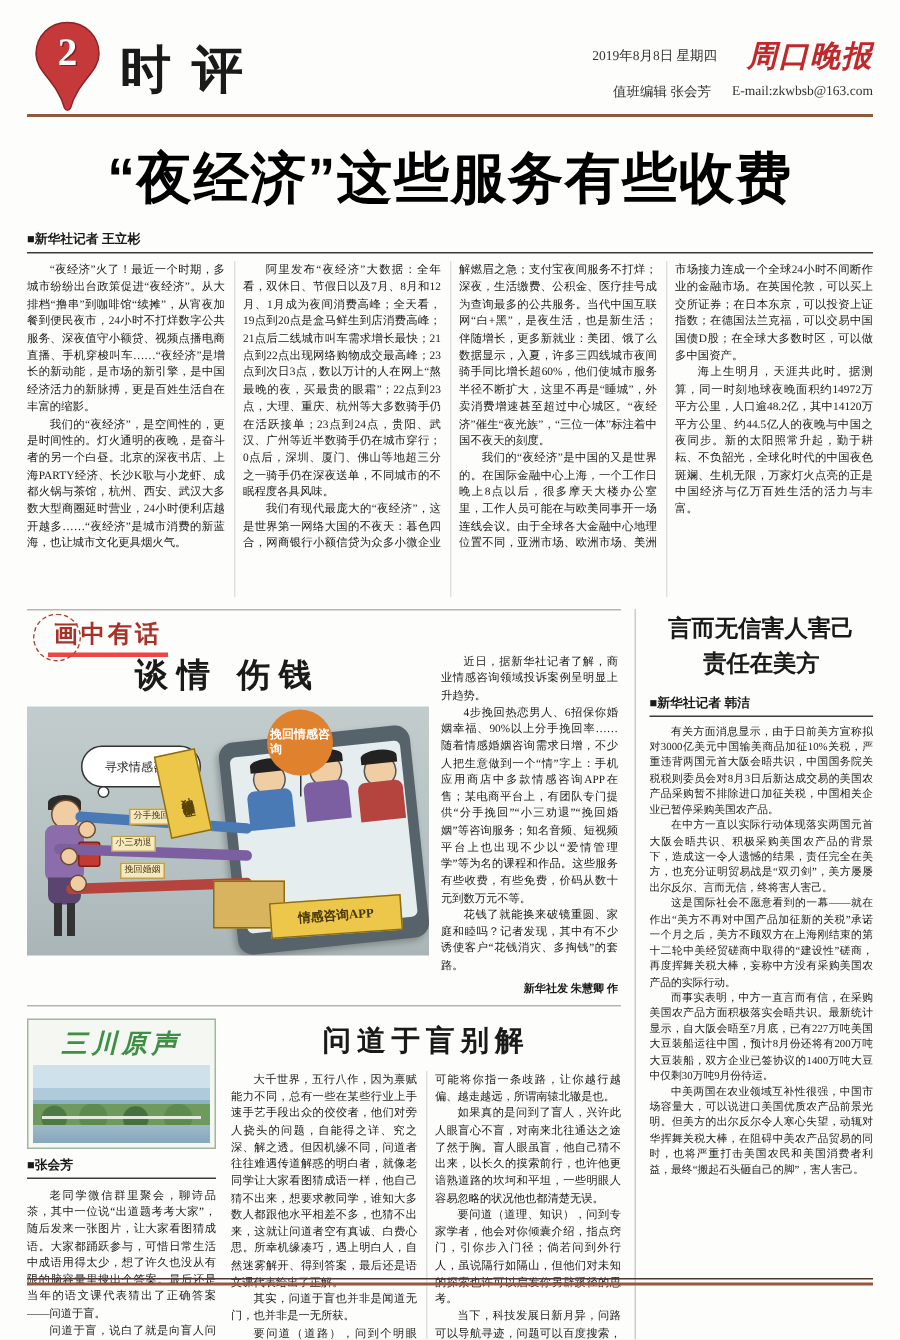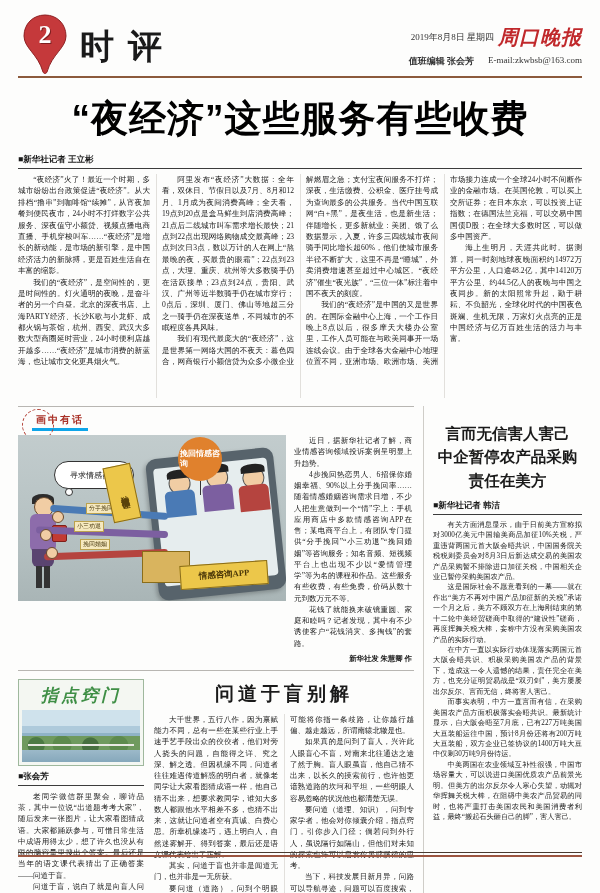--- a/index.html
+++ b/index.html
@@ -16,7 +16,7 @@
   .section-title{position:absolute;left:62px;top:14px;font-size:34px;font-weight:bold;
             letter-spacing:14px;font-family:"Liberation Serif",serif;}
   .header-right{position:absolute;right:0;top:14px;text-align:right;}
-  .dateline-row{display:flex;align-items:center;justify-content:flex-end;gap:4px;}
+  .dateline-row{display:flex;align-items:center;justify-content:flex-end;gap:20px;}
   .dateline{font-size:9px;color:#333;}
   .paper-logo{font-size:20px;font-weight:bold;color:#c0282b;font-style:italic;
             font-family:"Liberation Serif",serif;letter-spacing:1px;}

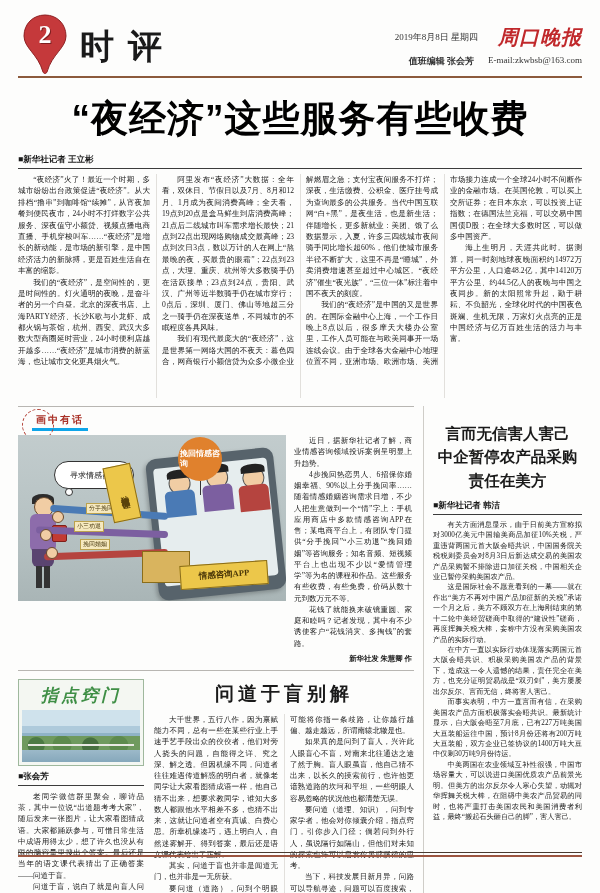--- a/index.html
+++ b/index.html
@@ -21,7 +21,7 @@
   .paper-logo{font-size:20px;font-weight:bold;color:#c0282b;font-style:italic;
             font-family:"Liberation Serif",serif;letter-spacing:1px;}
   .editor-row{font-size:9px;color:#333;margin-top:4px;display:flex;gap:14px;justify-content:flex-end;}
-  .editor-row b{font-weight:bold;}
+  .editor-row b{font-weight:normal;}
   
   .headline{margin:16px 0 10px;text-align:center;font-size:37px;font-weight:900;
             letter-spacing:1px;font-family:"Liberation Sans",sans-serif;color:#000;}

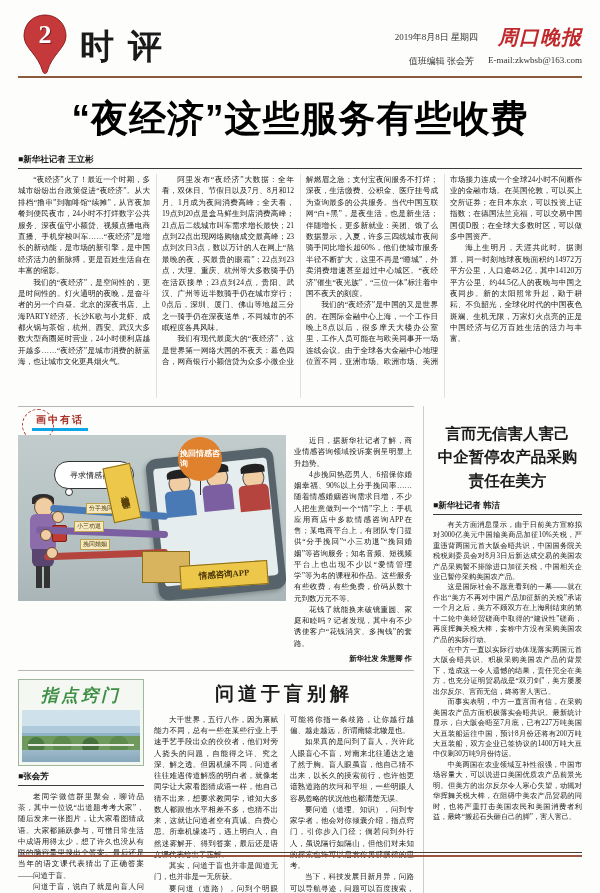--- a/index.html
+++ b/index.html
@@ -37,8 +37,8 @@
   
   .feature{border-top:1px solid #b8b6b2;border-bottom:1px solid #b8b6b2;padding:6px 0 6px;}
   .feature-head{position:relative;height:20px;}
-  .tag{position:absolute;left:14px;top:0;font-size:10px;font-weight:bold;color:#a93127;
-       border-bottom:3px solid #0ea5e9;padding:0 4px 1px;letter-spacing:2px;}
+  .tag{position:absolute;left:14px;top:0;font-size:16px;font-weight:bold;color:#a93127;
+       border-bottom:3px solid #ef4444;padding:0 4px 1px;letter-spacing:2px;}
   .tag-circle{position:absolute;left:-10px;top:-4px;width:30px;height:30px;border:1px dashed #b4443a;
        border-radius:50%;}
   .feature-body{display:flex;gap:8px;margin-top:2px;}

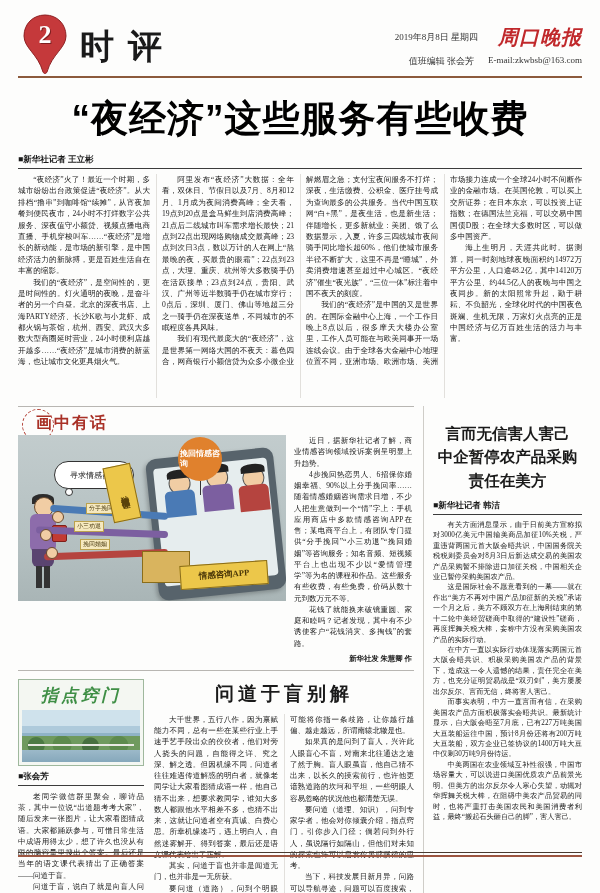--- a/index.html
+++ b/index.html
@@ -116,7 +116,7 @@
   .essay-cols p{margin:0;text-indent:2em;}
   
   .rail-title{text-align:center;font-size:15.5px;font-weight:900;line-height:1.5;
-       font-family:"Liberation Sans",sans-serif;margin:16px 0 8px;}
+       font-family:"Liberation Sans",sans-serif;margin:2px 0 8px;}
   .rail-title p{margin:0;}
   .rail .smalltext{height:368px;overflow:hidden;font-size:7.2px;line-height:1.45;}
   

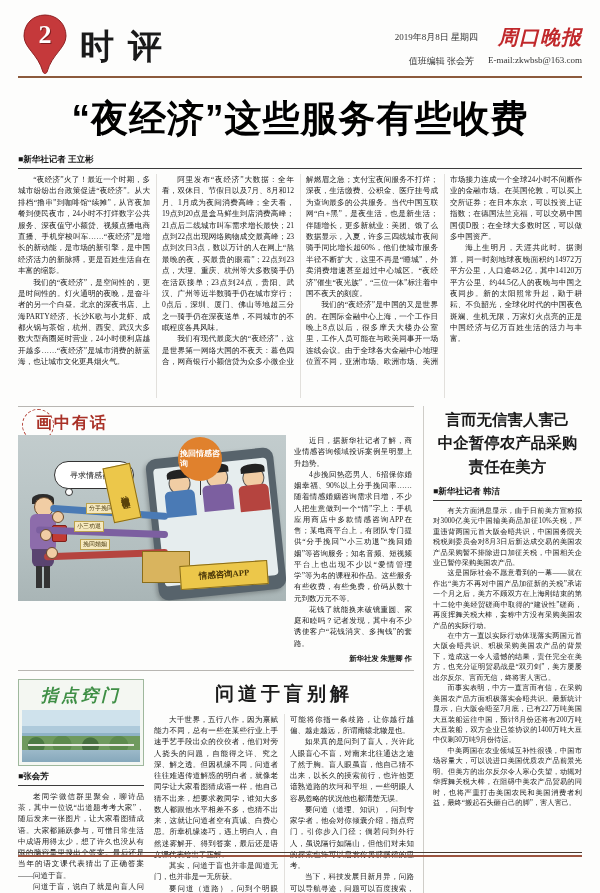--- a/index.html
+++ b/index.html
@@ -172,6 +172,7 @@
         </div>
         <div class="feature-body">
           <div class="cartoon-side">
+            <div class="feature-title">谈情 伤钱</div>
             <div class="cartoon">
               <div class="c-bubble">寻求情感咨询</div>
               <div class="c-woman">

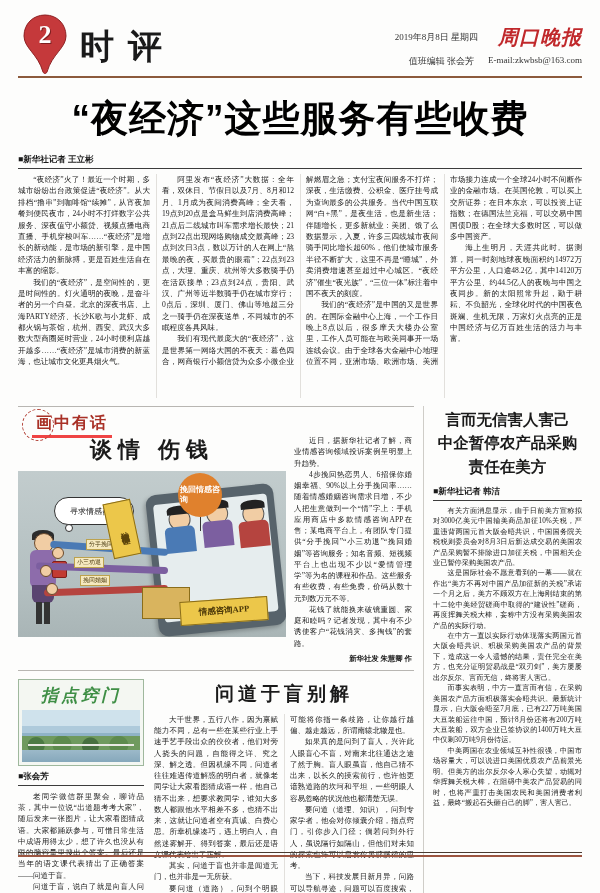--- a/index.html
+++ b/index.html
@@ -252,7 +252,6 @@
     <div class="rail">
       <div class="rail-title">
           <p>言而无信害人害己</p>
-          <p>中企暂停农产品采购</p>
           <p>责任在美方</p>
         </div>
       <div class="byline">■新华社记者 韩洁</div>

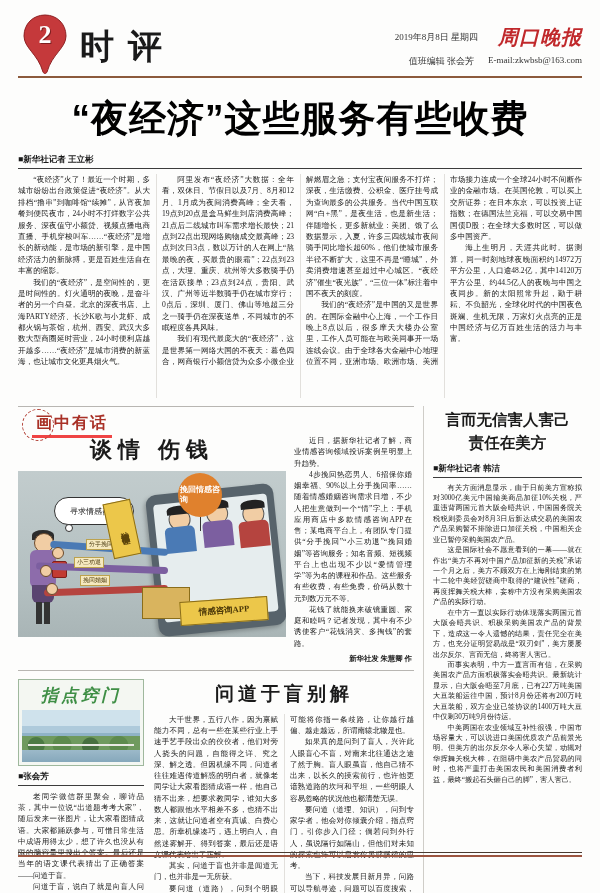--- a/index.html
+++ b/index.html
@@ -257,8 +257,8 @@
       <div class="byline">■新华社记者 韩洁</div>
       <div class="smalltext">
           <p>有关方面消息显示，由于日前美方宣称拟对3000亿美元中国输美商品加征10%关税，严重违背两国元首大阪会晤共识，中国国务院关税税则委员会对8月3日后新达成交易的美国农产品采购暂不排除进口加征关税，中国相关企业已暂停采购美国农产品。</p>
+          <p>在中方一直以实际行动体现落实两国元首大阪会晤共识、积极采购美国农产品的背景下，造成这一令人遗憾的结果，责任完全在美方，也充分证明贸易战是“双刃剑”，美方屡屡出尔反尔、言而无信，终将害人害己。</p>
           <p>这是国际社会不愿意看到的一幕——就在作出“美方不再对中国产品加征新的关税”承诺一个月之后，美方不顾双方在上海刚结束的第十二轮中美经贸磋商中取得的“建设性”磋商，再度挥舞关税大棒，妄称中方没有采购美国农产品的实际行动。</p>
-          <p>在中方一直以实际行动体现落实两国元首大阪会晤共识、积极采购美国农产品的背景下，造成这一令人遗憾的结果，责任完全在美方，也充分证明贸易战是“双刃剑”，美方屡屡出尔反尔、言而无信，终将害人害己。</p>
           <p>而事实表明，中方一直言而有信，在采购美国农产品方面积极落实会晤共识。最新统计显示，自大阪会晤至7月底，已有227万吨美国大豆装船运往中国，预计8月份还将有200万吨大豆装船，双方企业已签协议的1400万吨大豆中仅剩30万吨9月份待运。</p>
           <p>中美两国在农业领域互补性很强，中国市场容量大，可以说进口美国优质农产品前景光明。但美方的出尔反尔令人寒心失望，动辄对华挥舞关税大棒，在阻碍中美农产品贸易的同时，也将严重打击美国农民和美国消费者利益，最终“搬起石头砸自己的脚”，害人害己。</p>
         </div>

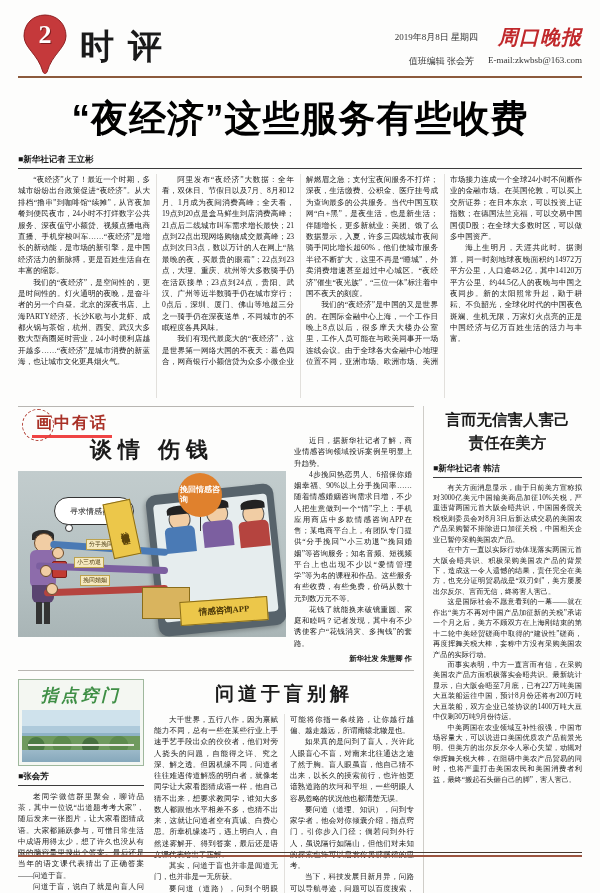--- a/index.html
+++ b/index.html
@@ -222,7 +222,7 @@
       <div class="bottom-stories">
         <div class="voice-col">
           <div class="voice-box">
-            <div class="voice-title">指点窍门</div>
+            <div class="voice-title">三川原声</div>
             <div class="voice-photo">
               <div class="trees"></div>
                 <div class="bridge"></div>

